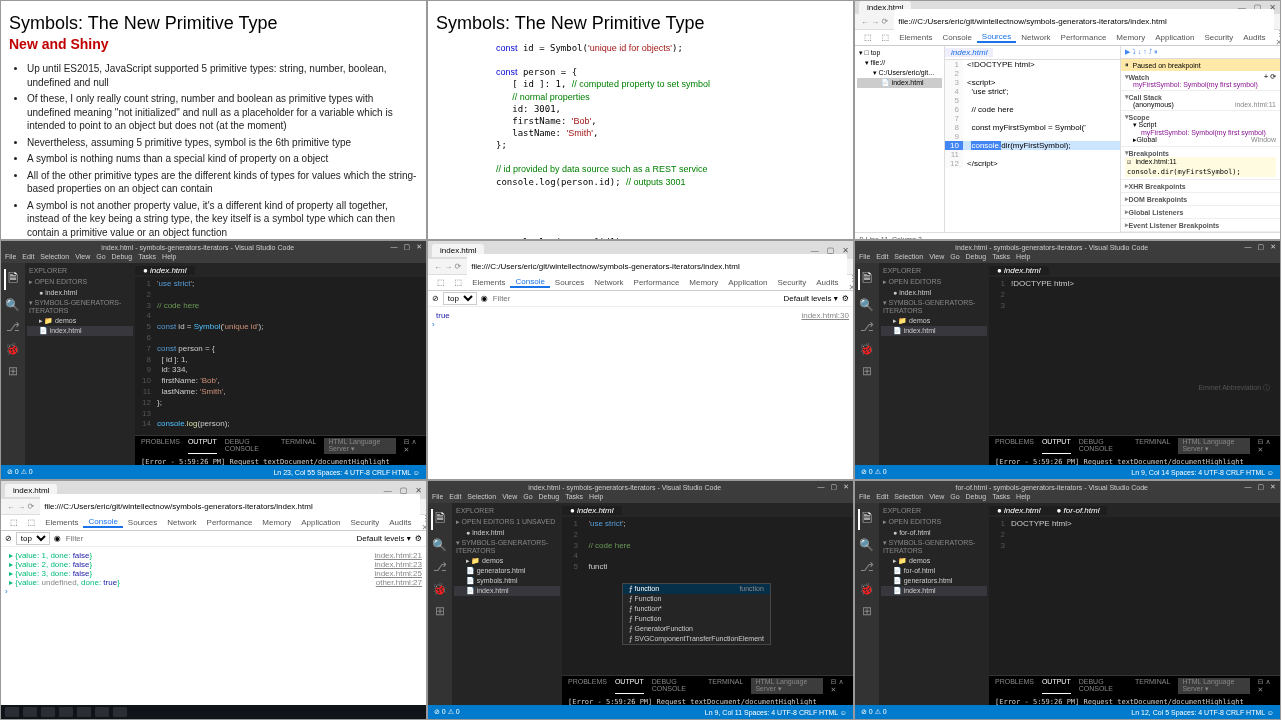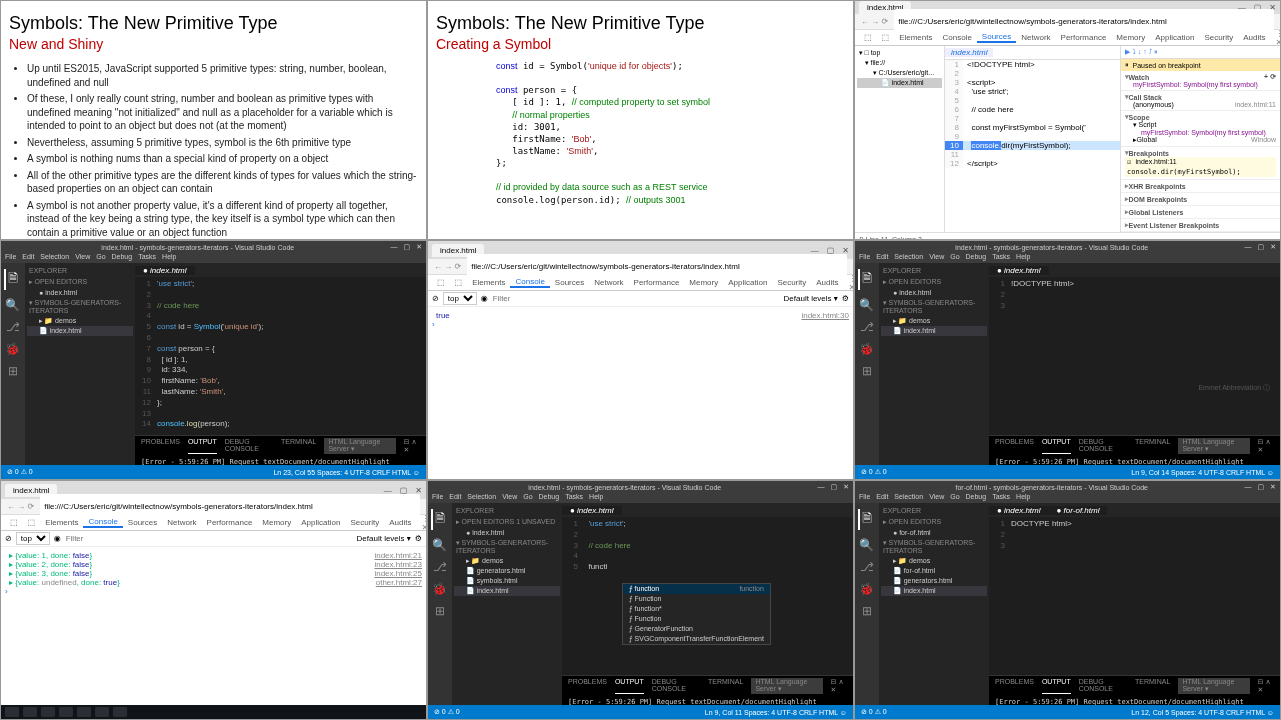--- a/index.html
+++ b/index.html
@@ -8,7 +8,7 @@
 
 .slide{background:#fff;padding:12px 8px;height:100%}
 .slide h1{font-size:18px;font-weight:400;color:#000;margin-bottom:2px}
-.slide h2{font-size:14px;font-weight:400}
+.slide h2{font-size:14px;font-weight:700}
 .slide .red{color:#c00000}
 .slide ul{margin-top:10px;padding-left:18px}
 .slide li{font-size:10px;line-height:1.35;margin-bottom:3px;color:#222}

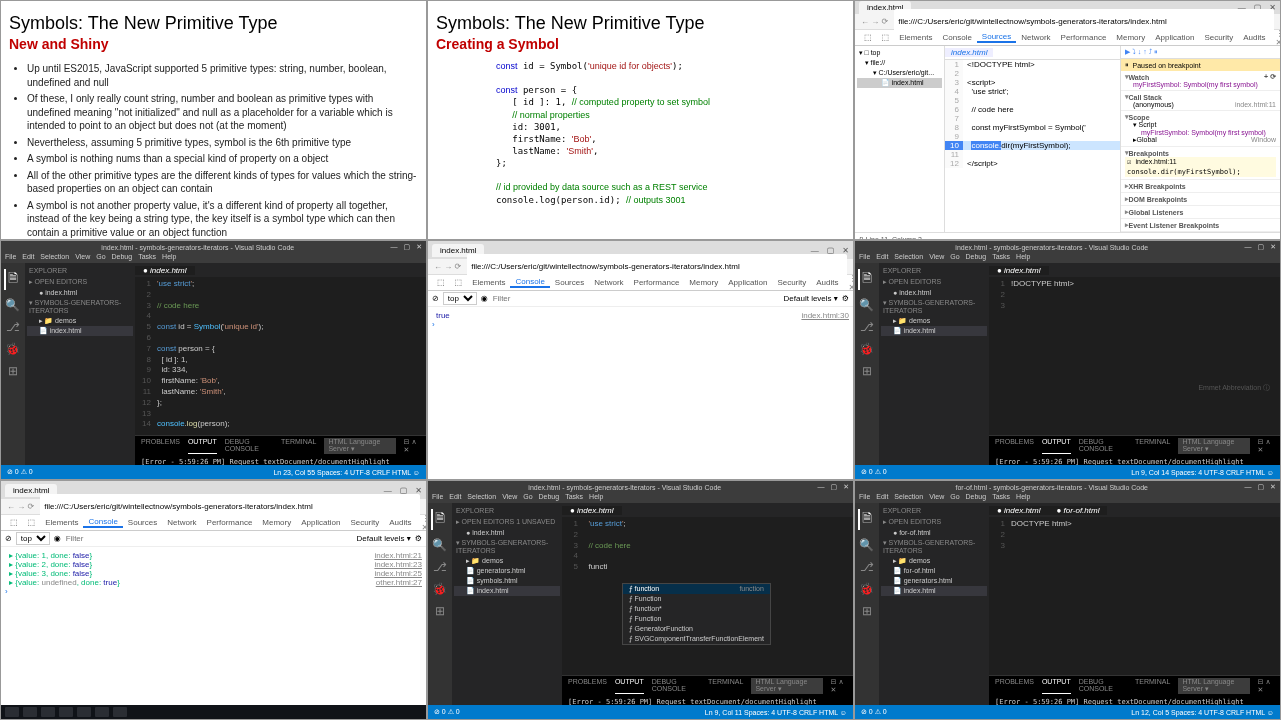--- a/index.html
+++ b/index.html
@@ -115,7 +115,6 @@
 
 <div class="cell slide">
   <h1>Symbols: The New Primitive Type</h1>
-  <h2 class="red">Creating a Symbol</h2>
   <div class="code" id="s2-code"><span class="kw">const</span> id = Symbol(<span class="str">'unique id for objects'</span>);
 
 <span class="kw">const</span> person = {

